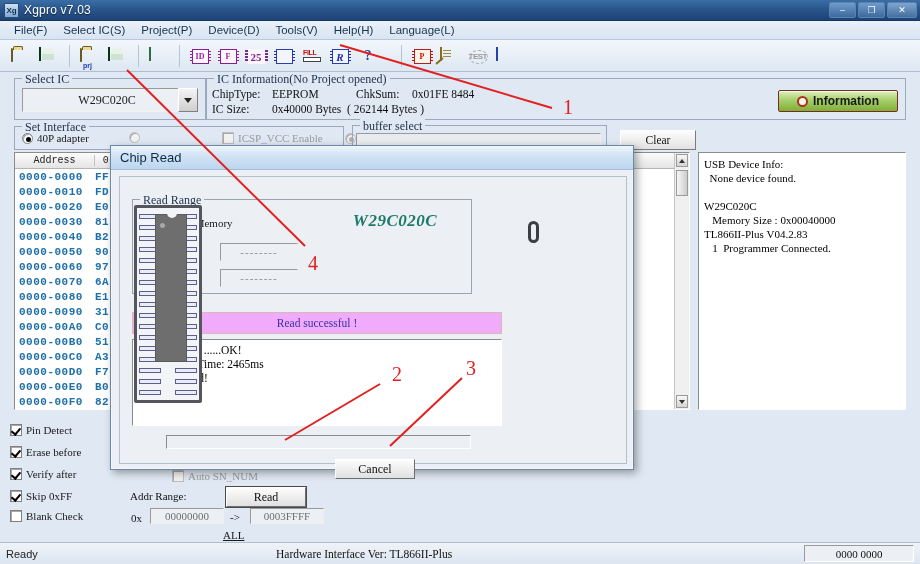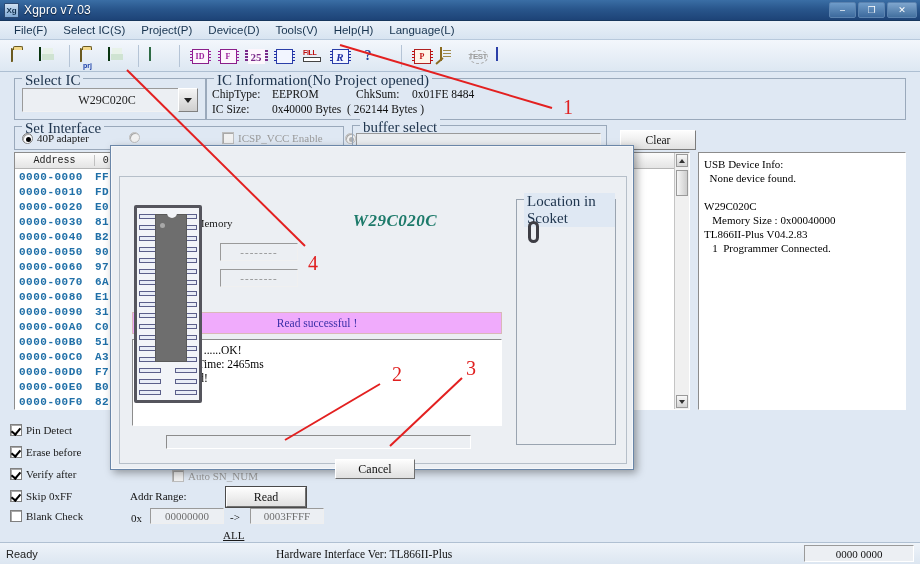--- a/index.html
+++ b/index.html
@@ -107,7 +107,7 @@
   }
   .group > legend, .glabel {
     position:absolute; top:-7px; left:7px; background:#dfe8f3;
-    padding:0 3px; font-size:15px; color:#20364f;
+    padding:0 3px; font-size:12px; color:#20364f;
     font-family:"Liberation Serif", serif;
   }
   .combo {

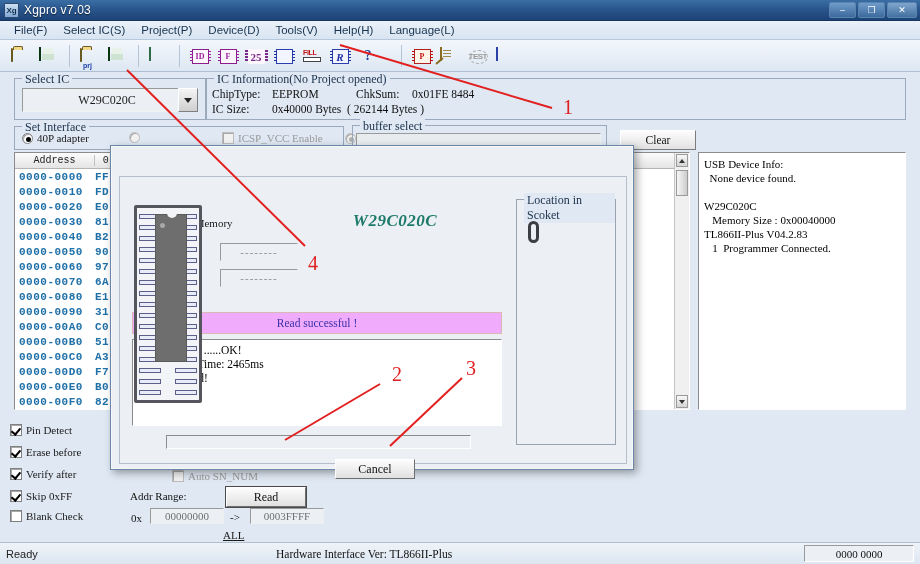--- a/index.html
+++ b/index.html
@@ -416,6 +416,10 @@
     <span class="line" style="left:66px; top:27px;">0x40000 Bytes  ( 262144 Bytes )</span>
   </div>
 
+  <div class="infobtn">
+    <span class="gear"></span>
+    <span>Information</span>
+  </div>
 
   <div class="group" style="left:14px; top:126px; width:330px; height:24px;">
     <span class="glabel">Set Interface</span>

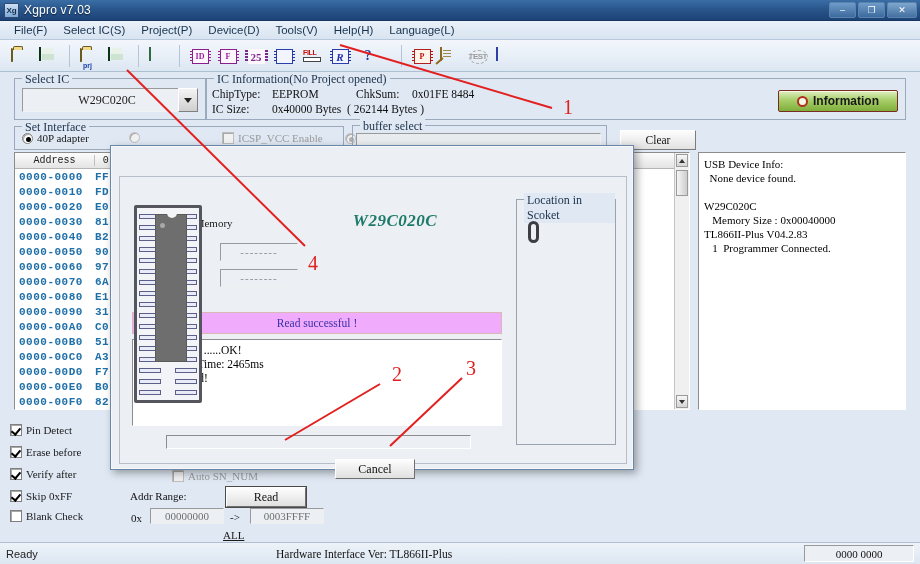--- a/index.html
+++ b/index.html
@@ -609,6 +609,9 @@
   <div class="addrbox" style="position:absolute;left:250px;top:508px;width:74px;height:16px;">0003FFFF</div>
 
   <div class="dialog">
+    <div class="dlg-title">
+      <span>Chip Read</span>
+    </div>
     <div class="dlg-body">
 
       <div class="chipname">W29C020C</div>

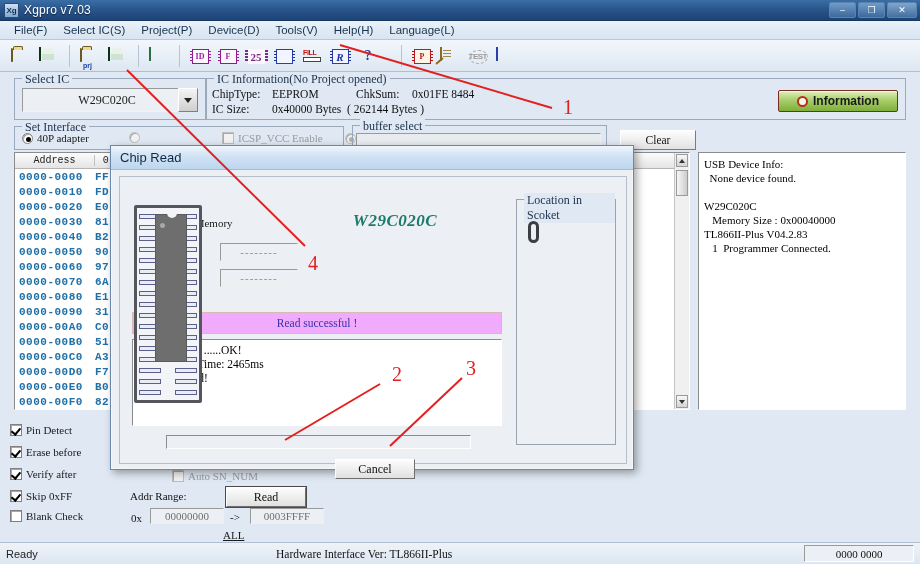--- a/index.html
+++ b/index.html
@@ -614,6 +614,9 @@
     </div>
     <div class="dlg-body">
 
+      <div class="rr">
+        <span class="glabel">Read Range</span>
+      </div>
       <div class="chipname">W29C020C</div>
 
       <div class="check on" style="position:absolute;left:26px;top:40px;">

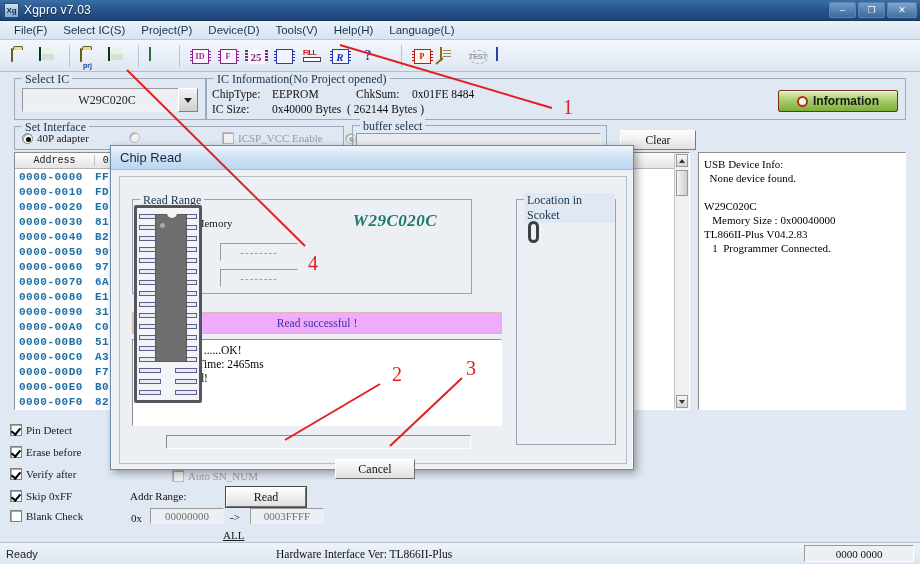--- a/index.html
+++ b/index.html
@@ -637,9 +637,6 @@
       <div class="dbtn read">Read</div>
       <div class="dbtn cancel">Cancel</div>
 
-      <div class="socketgrp">
-        <span class="glabel">Location in Scoket</span>
-      </div>
       <div class="lever" style="left:408px;top:44px;"></div>
       <div class="socket">
         <div id="socket-pins">

